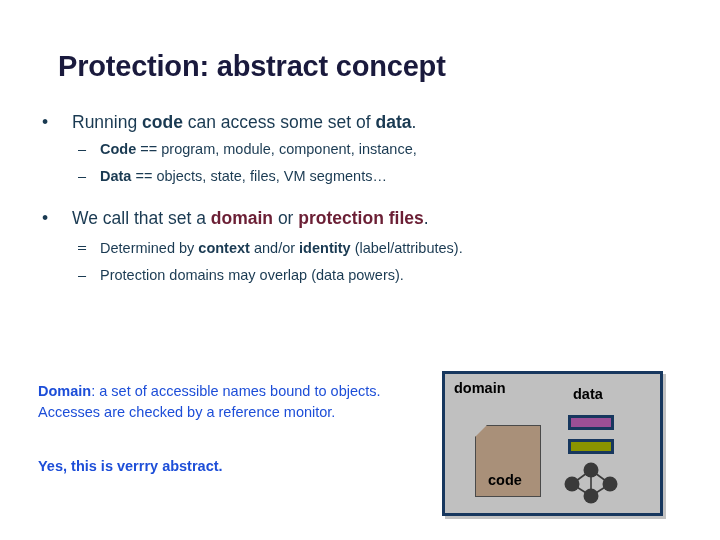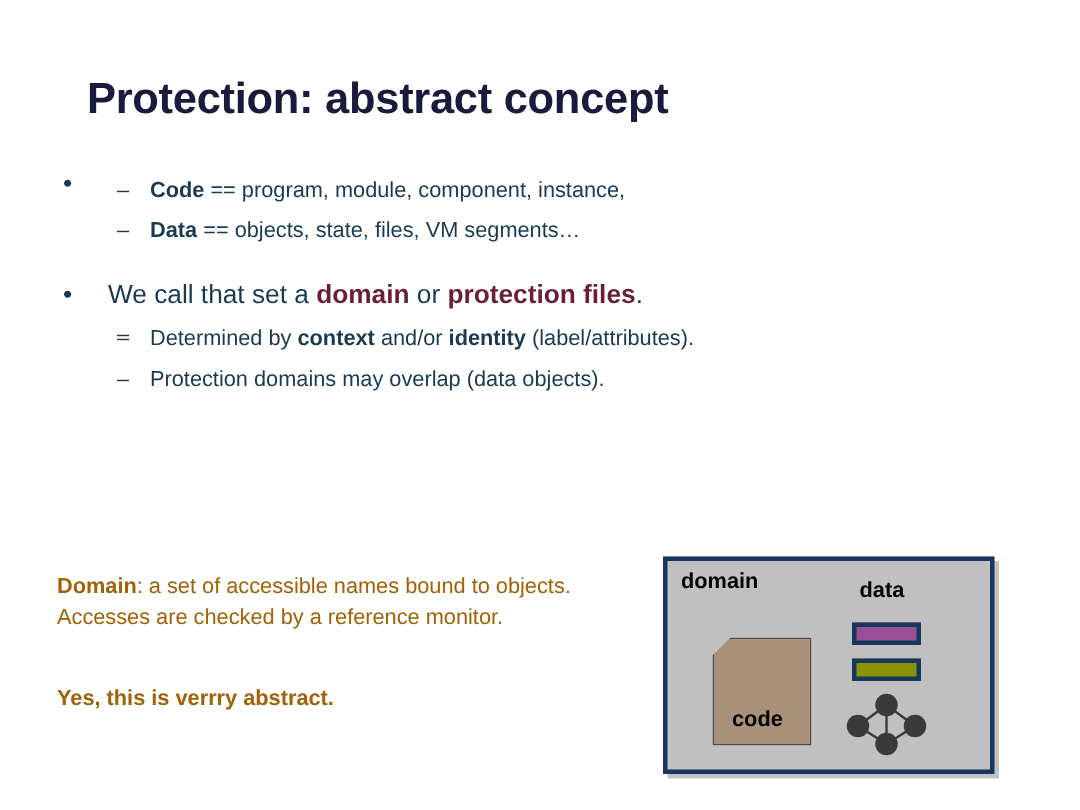--- a/index.html
+++ b/index.html
@@ -174,6 +174,7 @@
 
     <div class="bullet-l1">
       <span class="dot">•</span>
+      <span><span>Running </span><b class="em">code</b><span> can access some set of </span><b class="em">data</b><span>.</span></span>
     </div>
 
     <div class="bullet-l2">

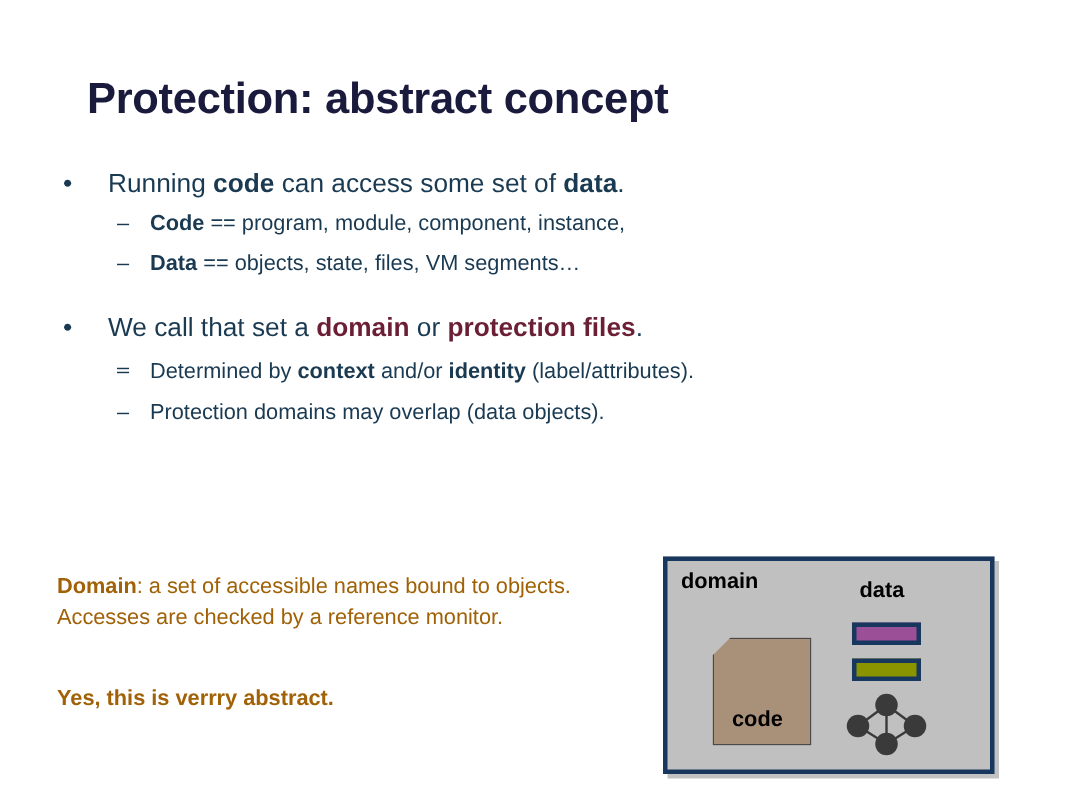--- a/index.html
+++ b/index.html
@@ -205,7 +205,7 @@
 
     <div class="bullet-l2">
       <span class="dash">–</span>
-      <span>Protection domains may overlap (data objects).</span>
+      <span>Protection domains may overlap (data powers).</span>
     </div>
 
   </div>

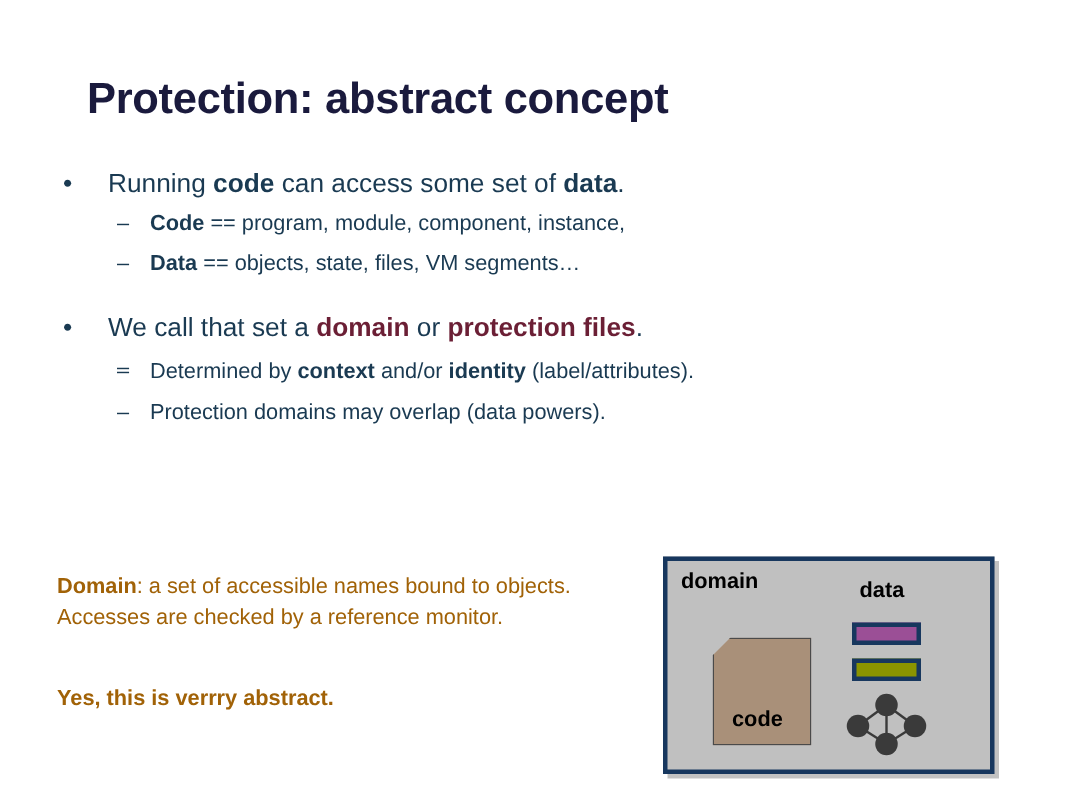--- a/index.html
+++ b/index.html
@@ -88,7 +88,7 @@
     width: 385px;
     font-size: 14.5px;
     line-height: 1.45;
-    color: #a16207;
+    color: #1d4ed8;
   }
   .def-block .para2 {
     margin-top: 33px;

